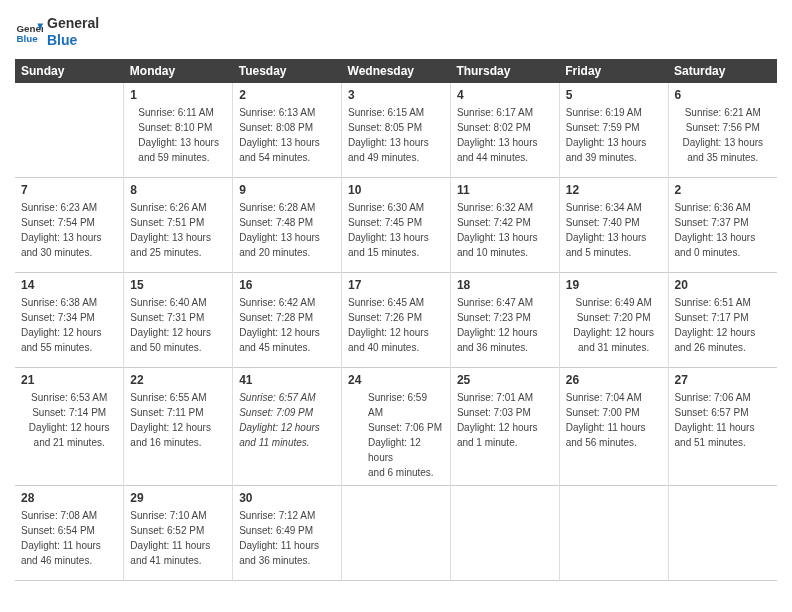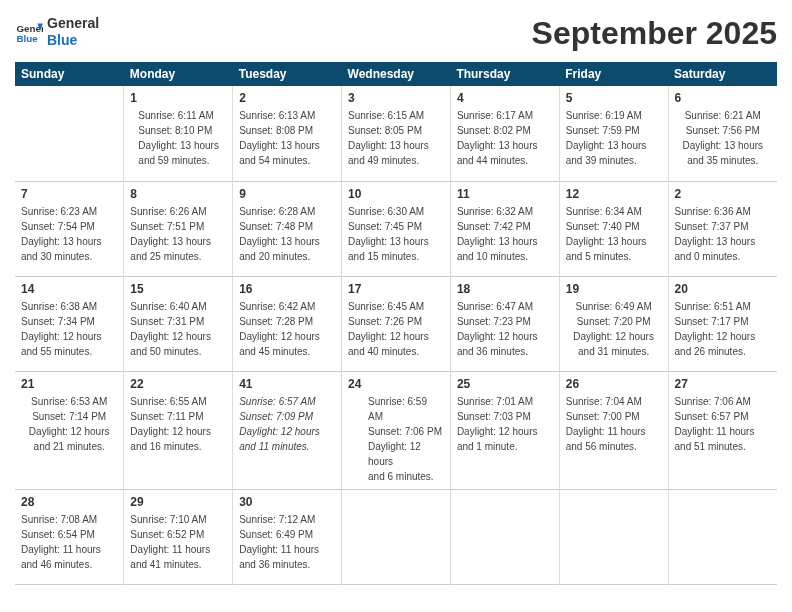--- a/index.html
+++ b/index.html
@@ -92,7 +92,6 @@
     </div>
   </div>
   <div class="title-block">
-    <div class="month-title">September 2025</div>
   </div>
 </div>
 

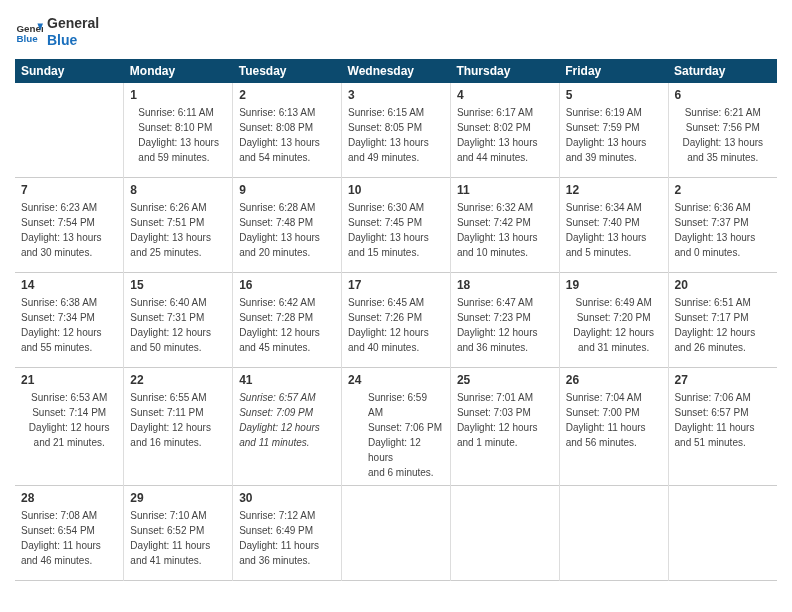--- a/index.html
+++ b/index.html
@@ -43,7 +43,7 @@
       font-size: 10.5px;
     }
     thead th {
-      background: #0c4a6e;
+      background: #404040;
       color: #fff;
       text-align: left;
       padding: 5px 6px;

